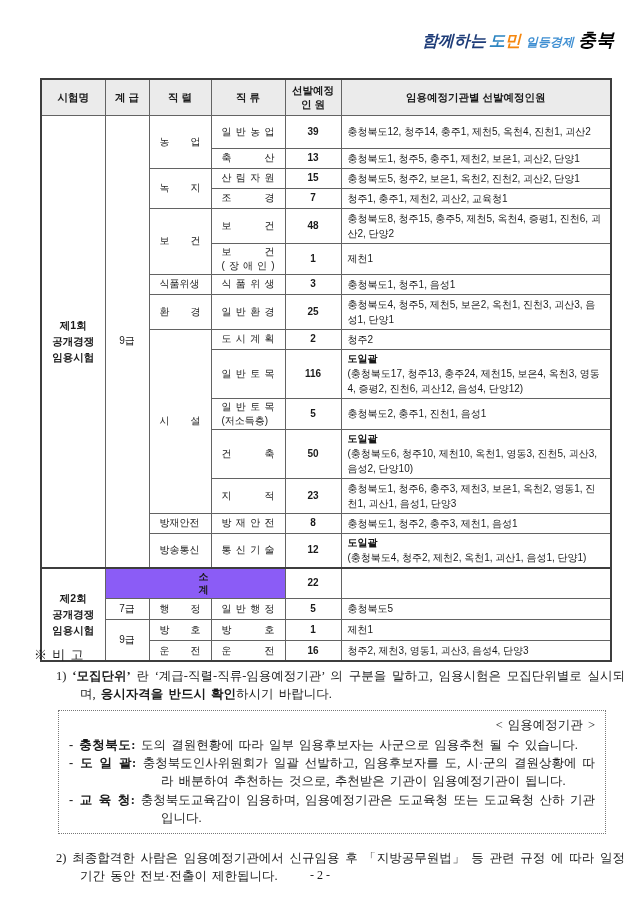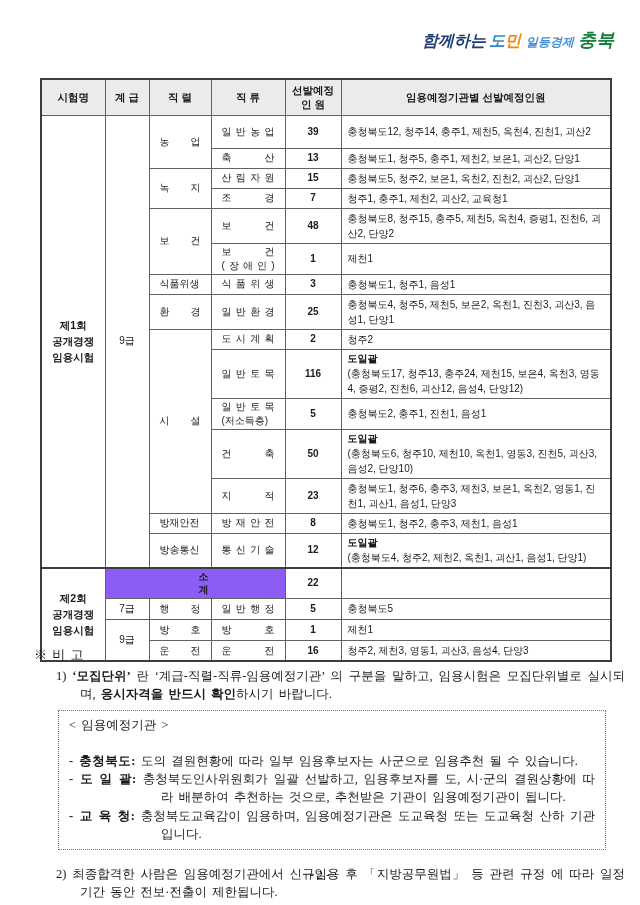--- a/index.html
+++ b/index.html
@@ -14,7 +14,7 @@
   .lg-do{font-size:16px;color:#2e86c1;}
   .lg-min{font-size:16px;color:#f5870f;margin-right:5px;}
   .lg-m{font-size:12px;color:#3f8fd2;margin-right:4px;}
-  .lg-cb{font-size:18px;color:#15803d;}
+  .lg-cb{font-size:18px;color:#000000;}
   
   .tbl-wrap{position:absolute;left:40px;top:78px;}
   table{border-collapse:collapse;table-layout:fixed;width:570px;border:2px solid #3d3d3d;}

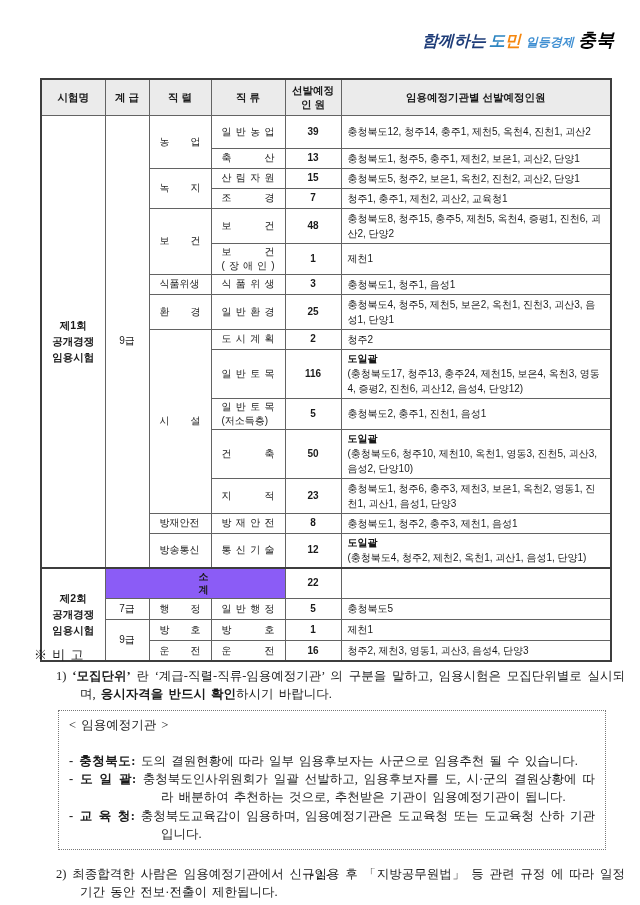--- a/index.html
+++ b/index.html
@@ -35,7 +35,7 @@
   .bigo{font-weight:normal;font-size:13px;margin-bottom:2px;}
   .note1{margin-left:46px;text-indent:-24px;width:545px;text-align:justify;}
   .note-box{border:1px dotted #777;margin:7px 0 8px 24px;width:526px;padding:5px 10px 6px 10px;}
-  .box-title{margin-bottom:18px;}
+  .box-title{margin-bottom:2px;text-align:right;}
   .box-item{padding-left:92px;text-indent:-92px;text-align:justify;}
   .box-item b{letter-spacing:0.5px;}
   .note2{margin-left:46px;text-indent:-24px;width:545px;text-align:justify;margin-top:15px;}

